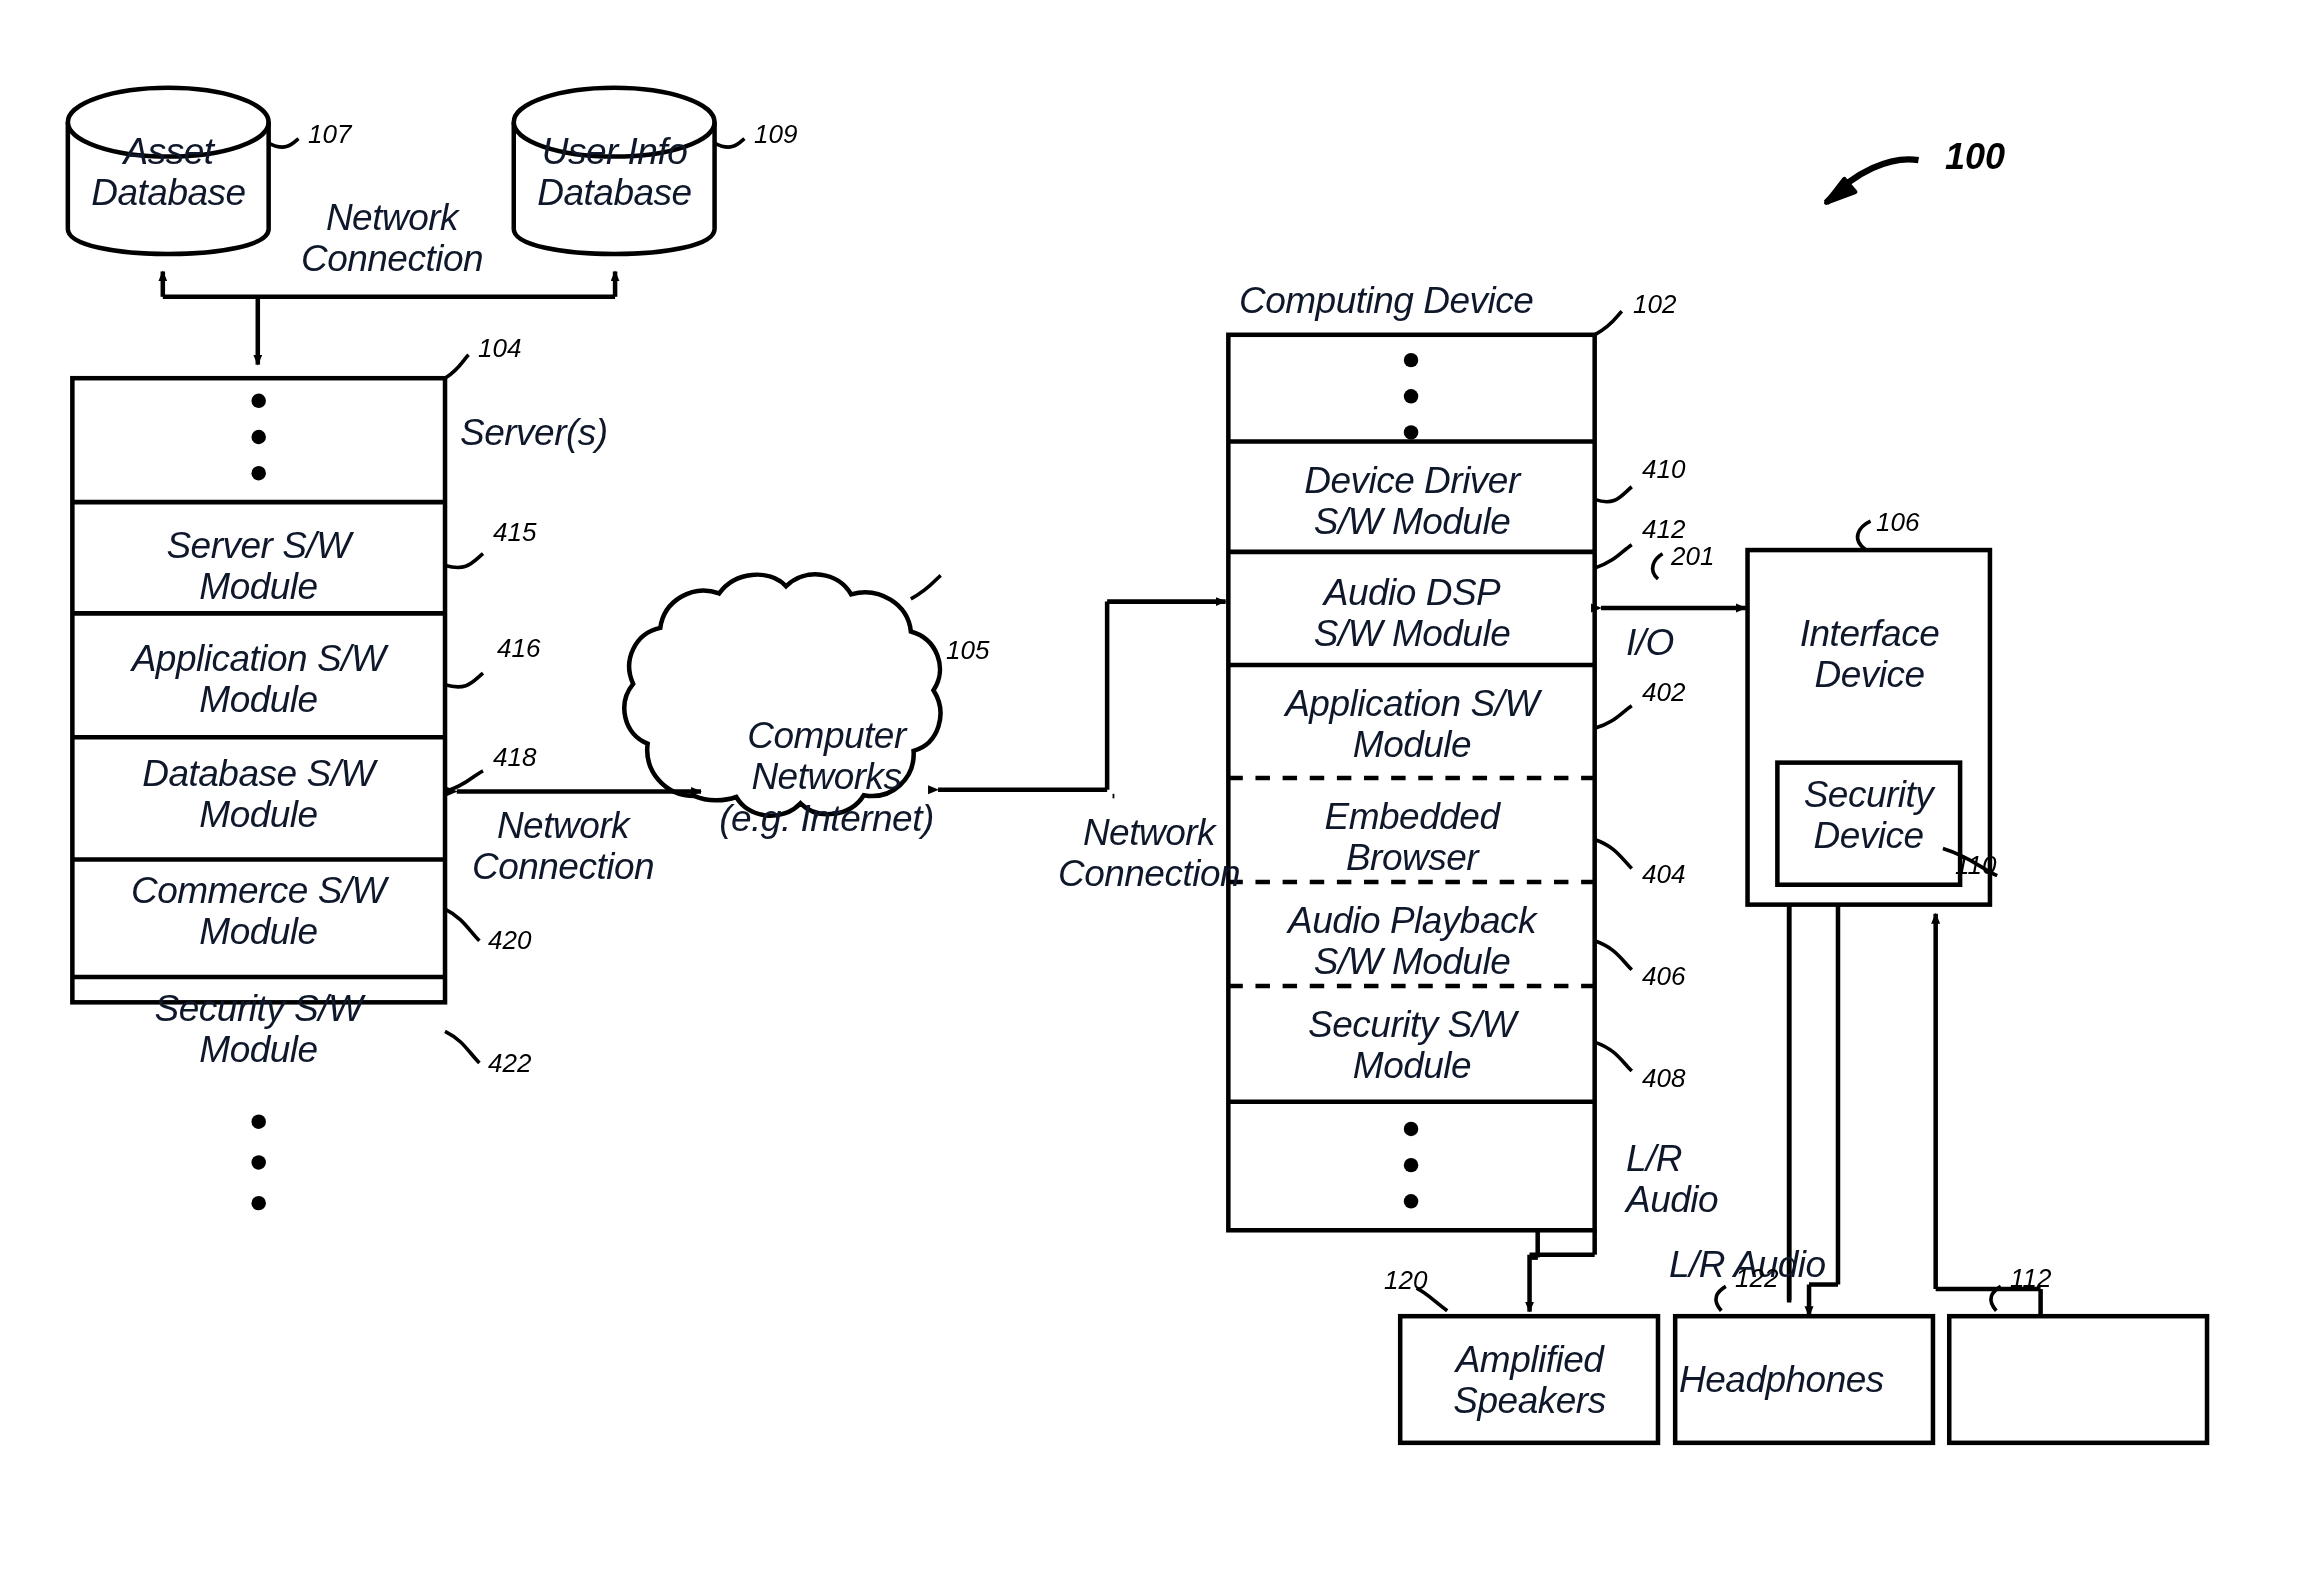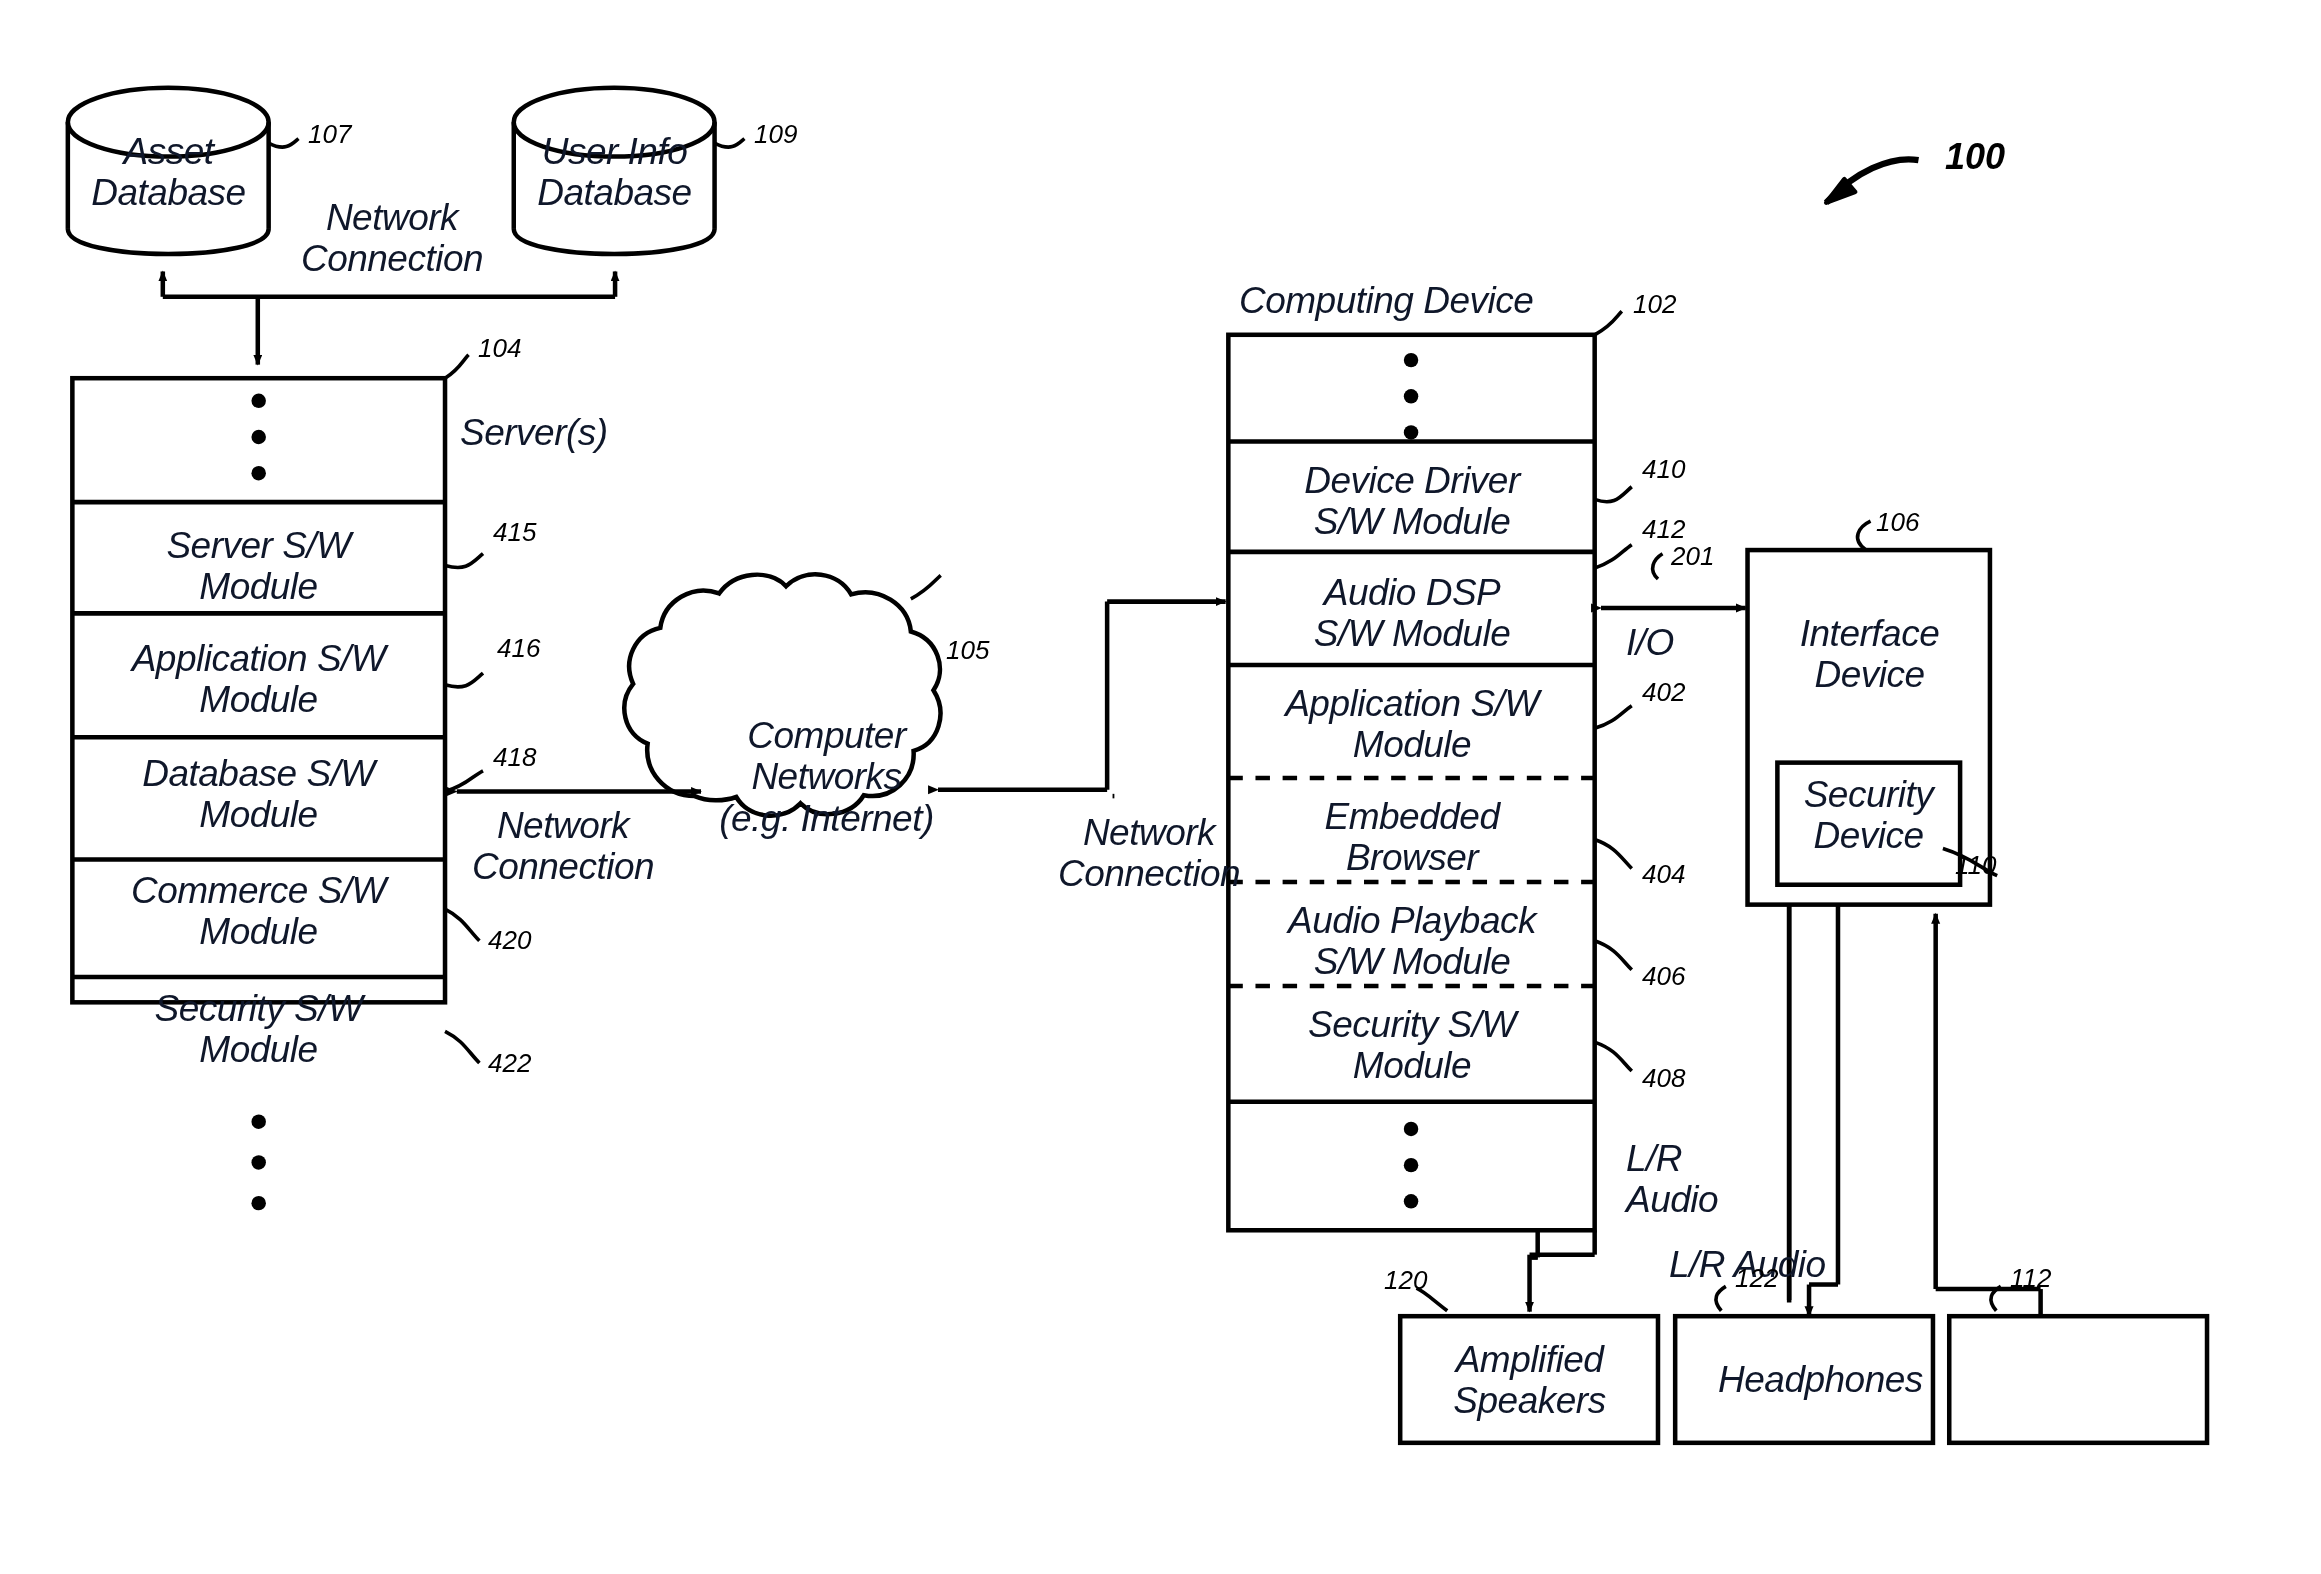--- a/index.html
+++ b/index.html
@@ -274,7 +274,7 @@
   <div class="boxlbl" style="left:1404px; top:1339px; width:251px;">Amplified<br>Speakers</div>
   <div class="ref" style="left:1384px; top:1265px;">120</div>
 
-  <div class="boxlbl" style="left:1679px; top:1359px; width:200px;padding-left:39px;">Headphones</div>
+  <div class="boxlbl" style="left:1679px; top:1359px; width:200px;">Headphones</div>
   <div class="ref" style="left:1735px; top:1263px;">122</div>
 
   <div class="ref" style="left:2010px; top:1263px;">112</div>

